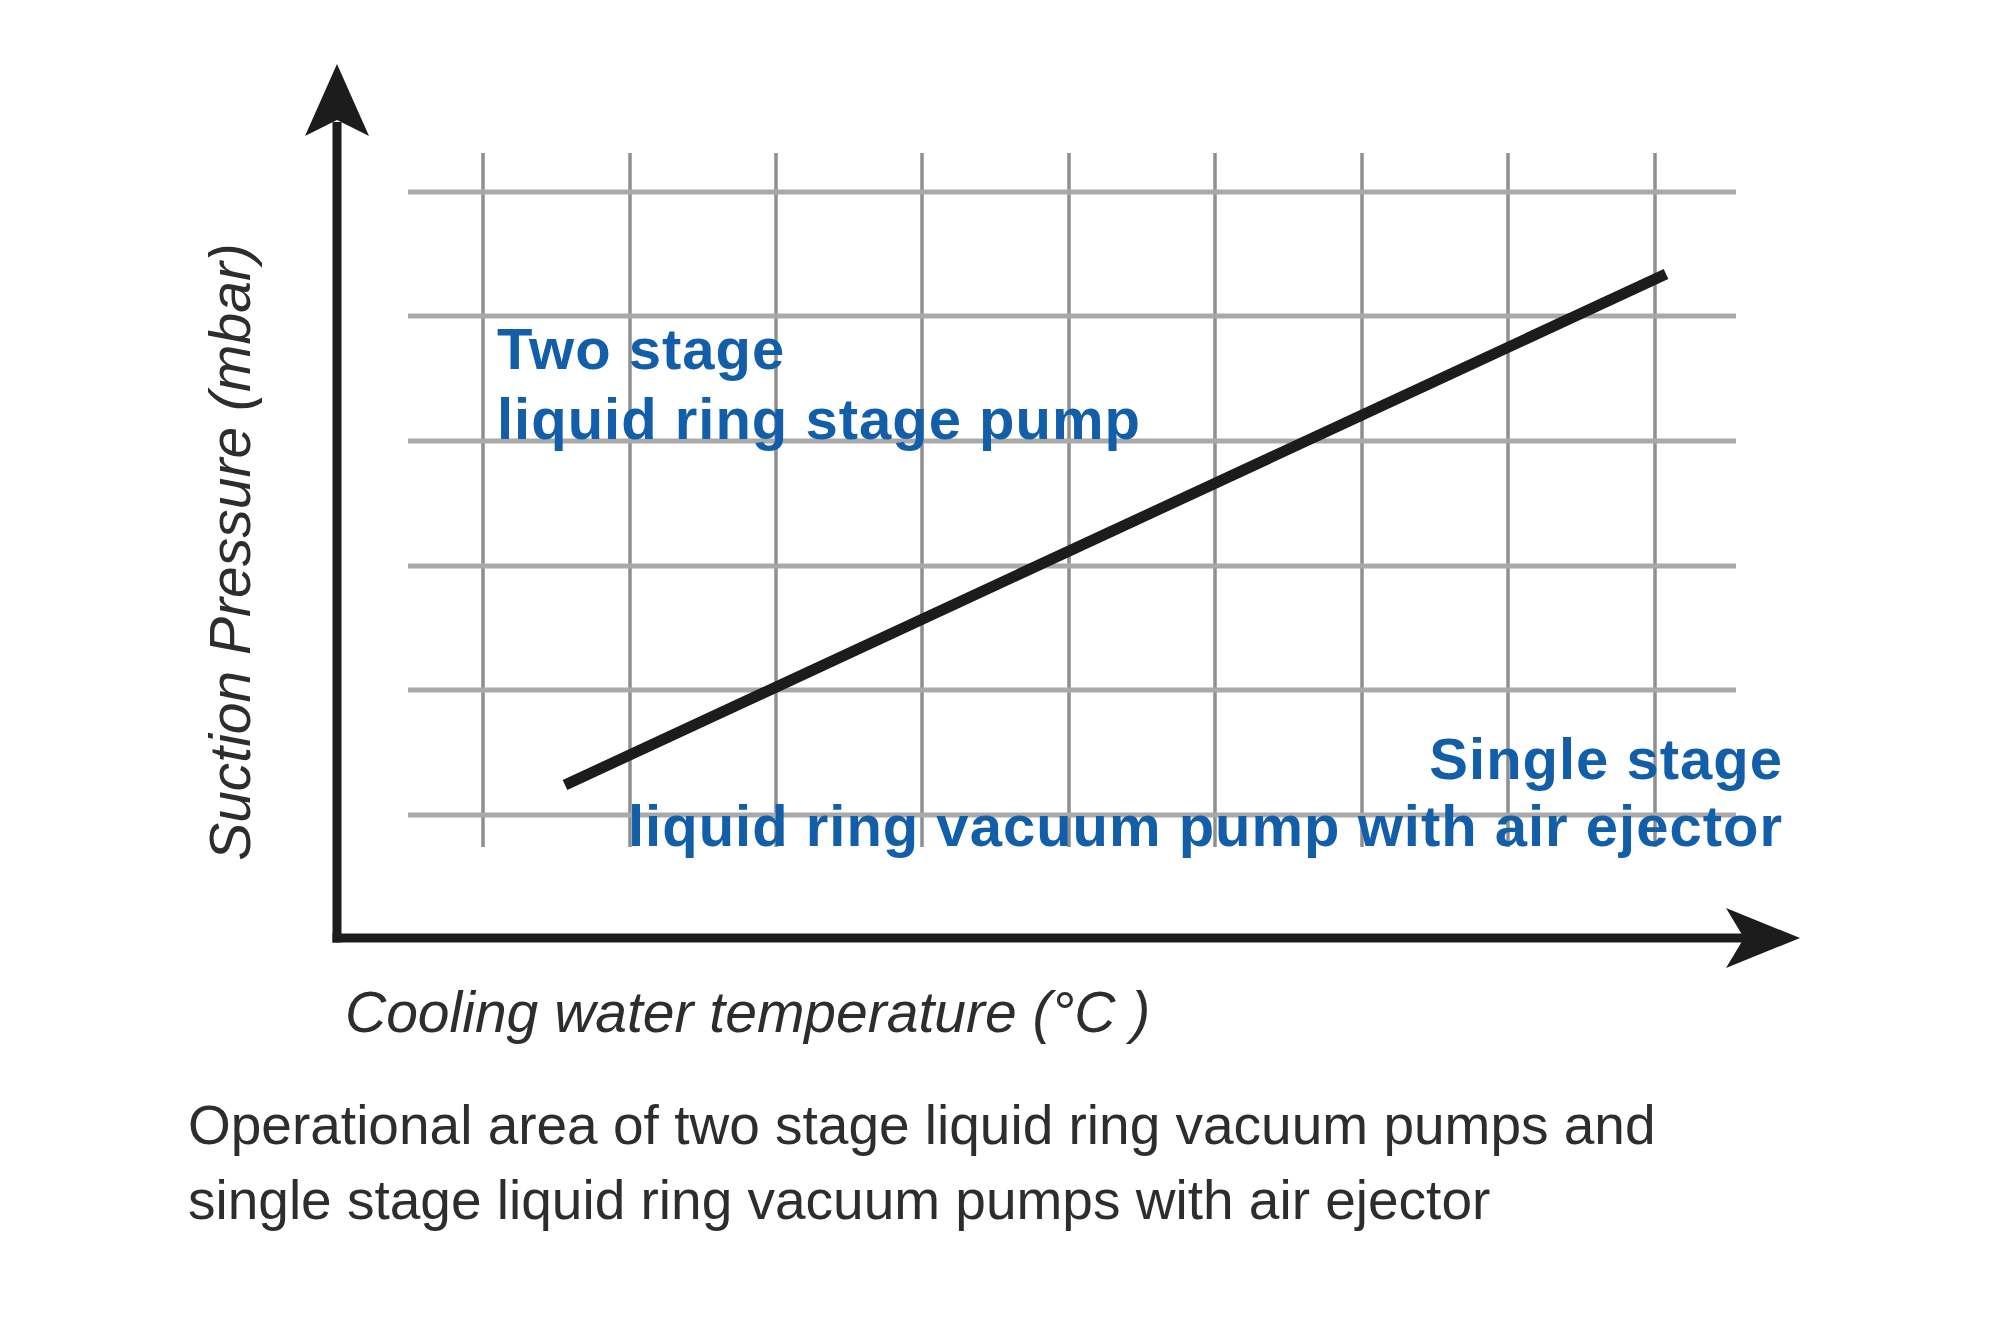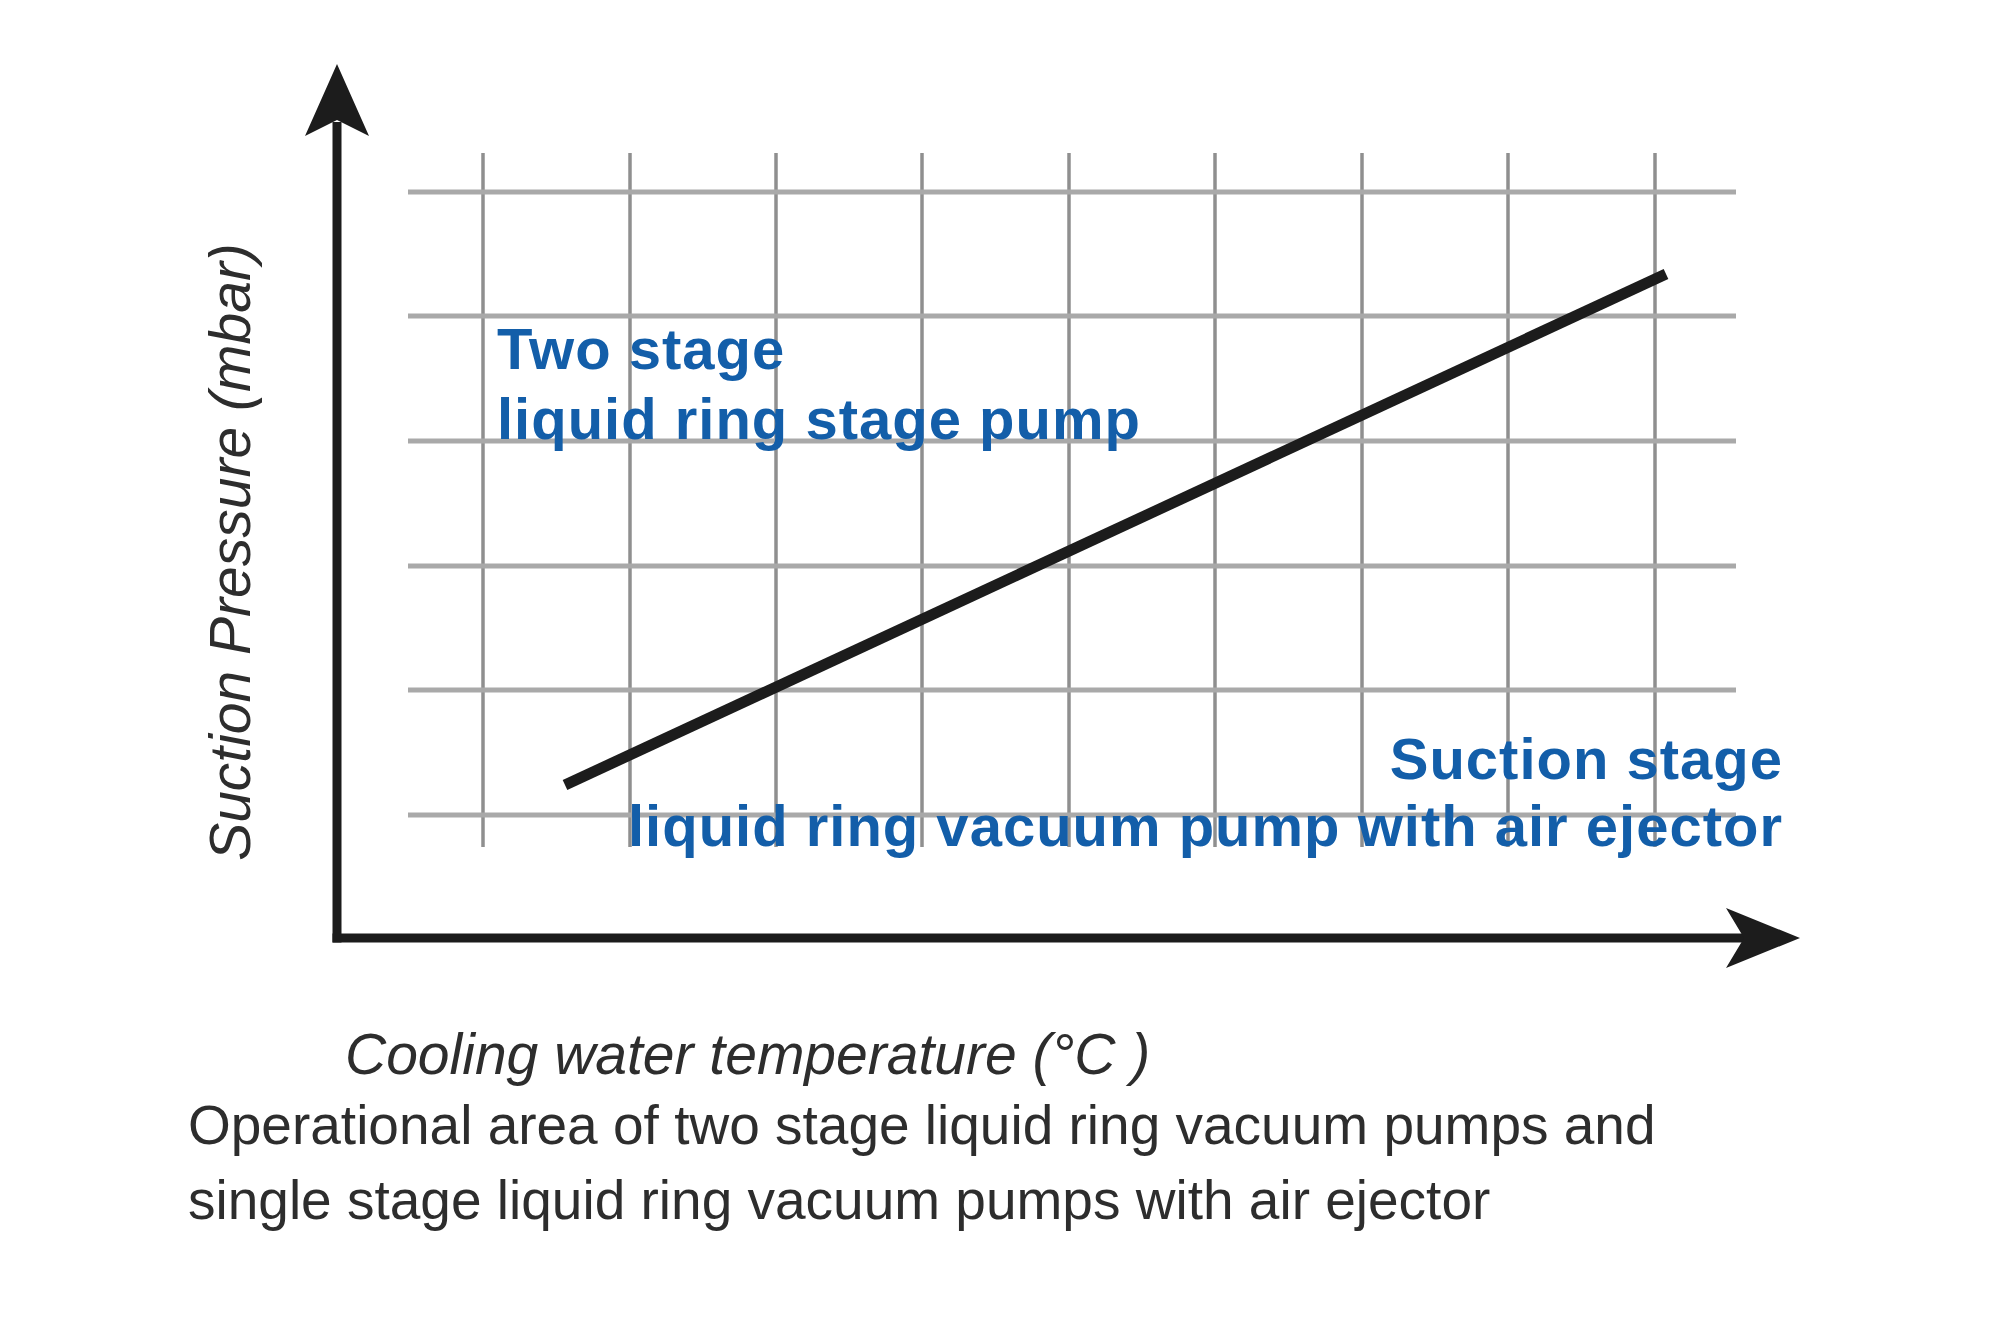--- a/index.html
+++ b/index.html
@@ -95,7 +95,7 @@
   <div class="txt region-line two-stage-1">Two stage</div>
   <div class="txt region-line two-stage-2">liquid ring stage pump</div>
 
-  <div class="txt region-line single-1">Suction stage</div>
+  <div class="txt region-line single-1">Single stage</div>
   <div class="txt region-line single-2">liquid ring vacuum pump with air ejector</div>
 
   <div class="txt axis-label x-label">Cooling water temperature (°C )</div>

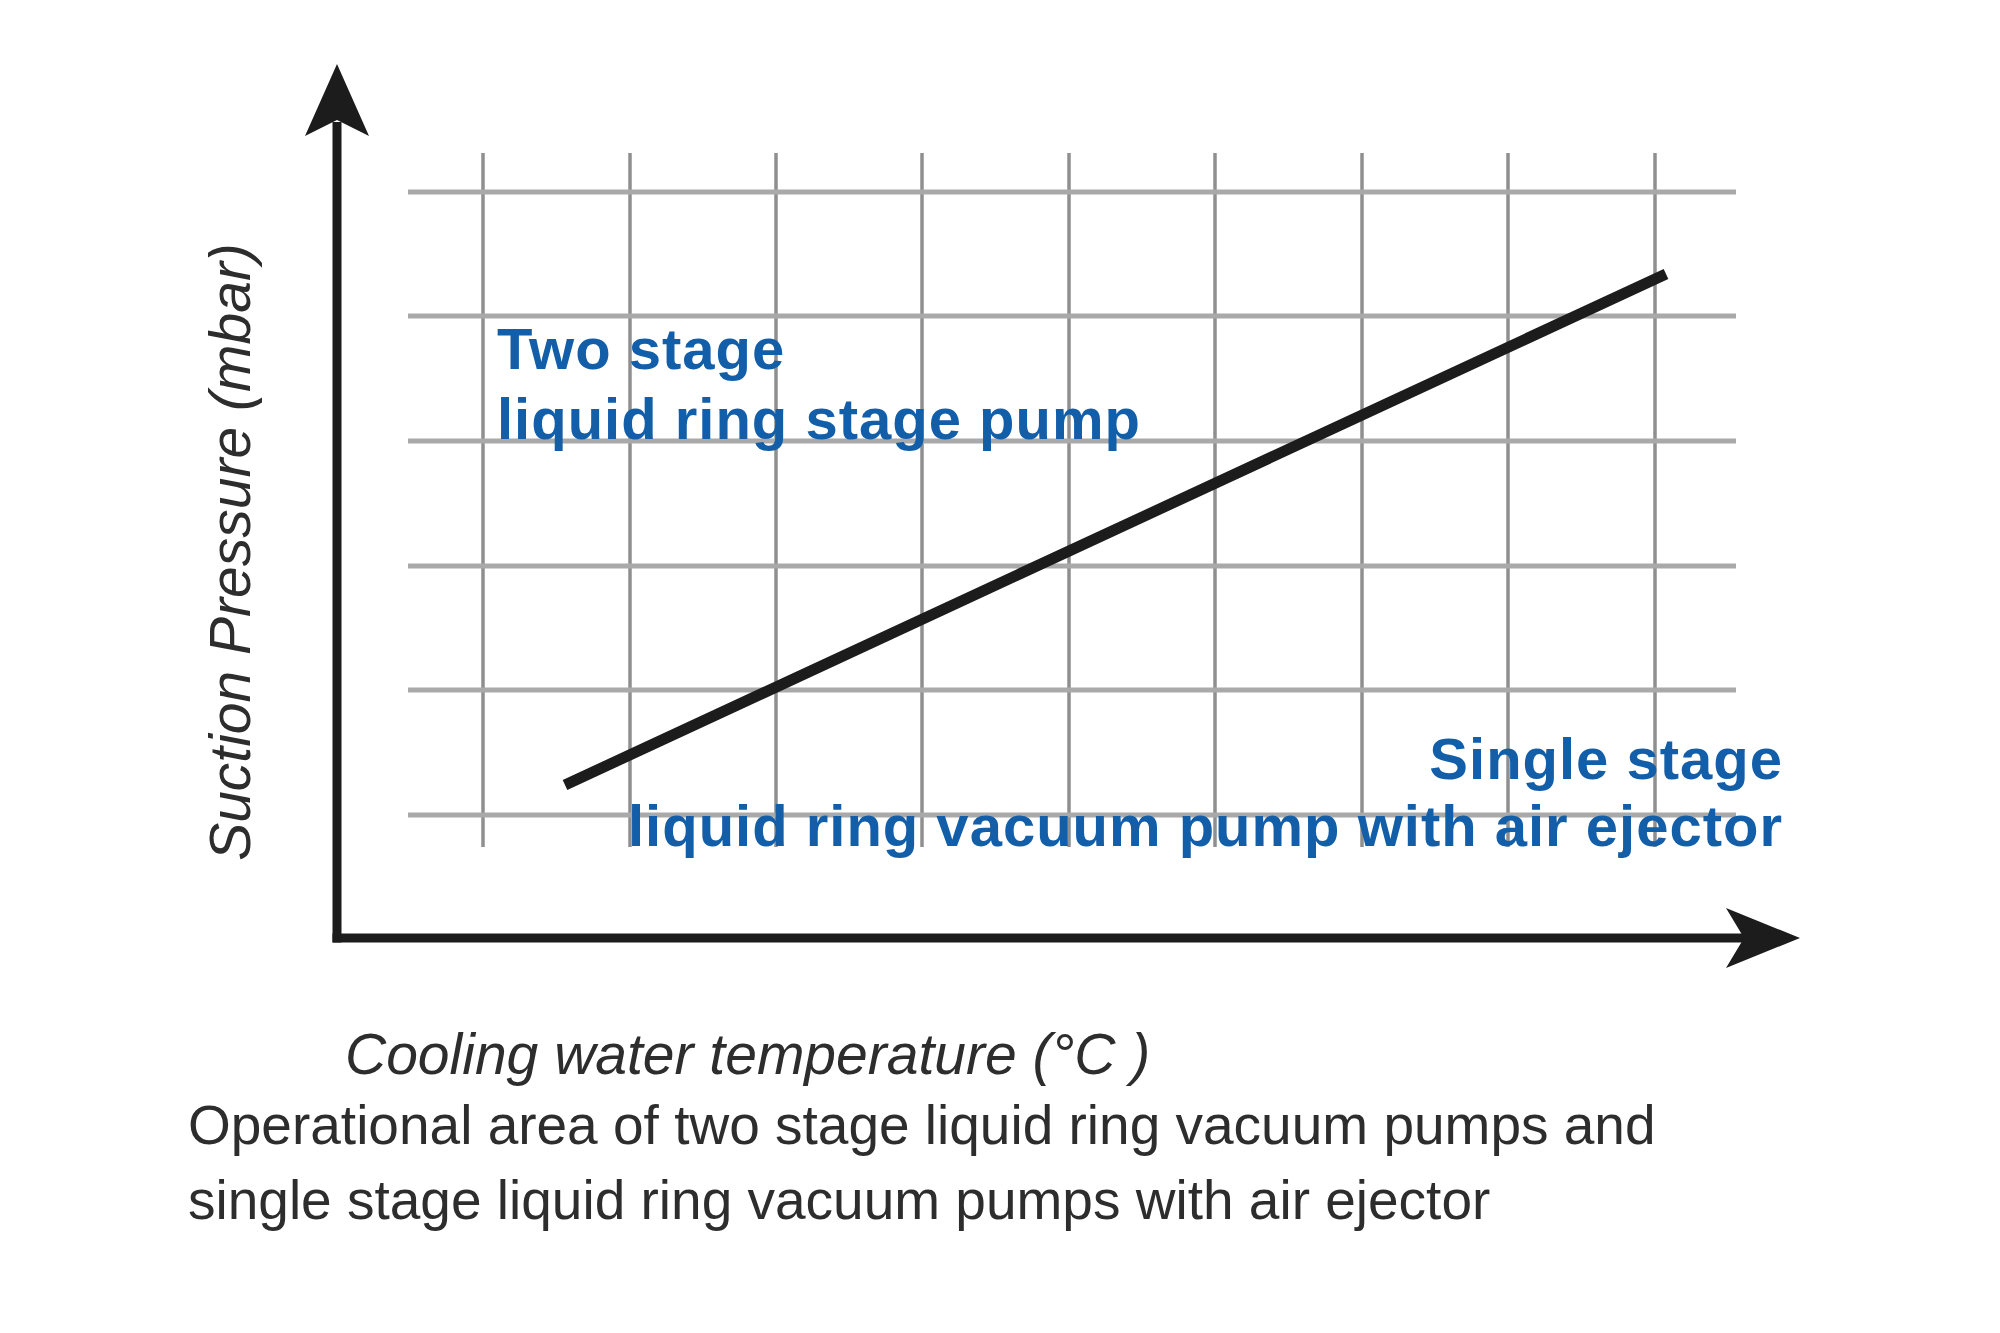--- a/index.html
+++ b/index.html
@@ -43,7 +43,7 @@
     font-style: italic;
     color: var(--color-label-text, #2d2d2d);
   }
-  .x-label { left: 345px; top: 983px; margin-top: 42px; }
+  .x-label { left: 345px; top: 983px; }
   .y-label {
     left: -130px;
     top: 523px;

